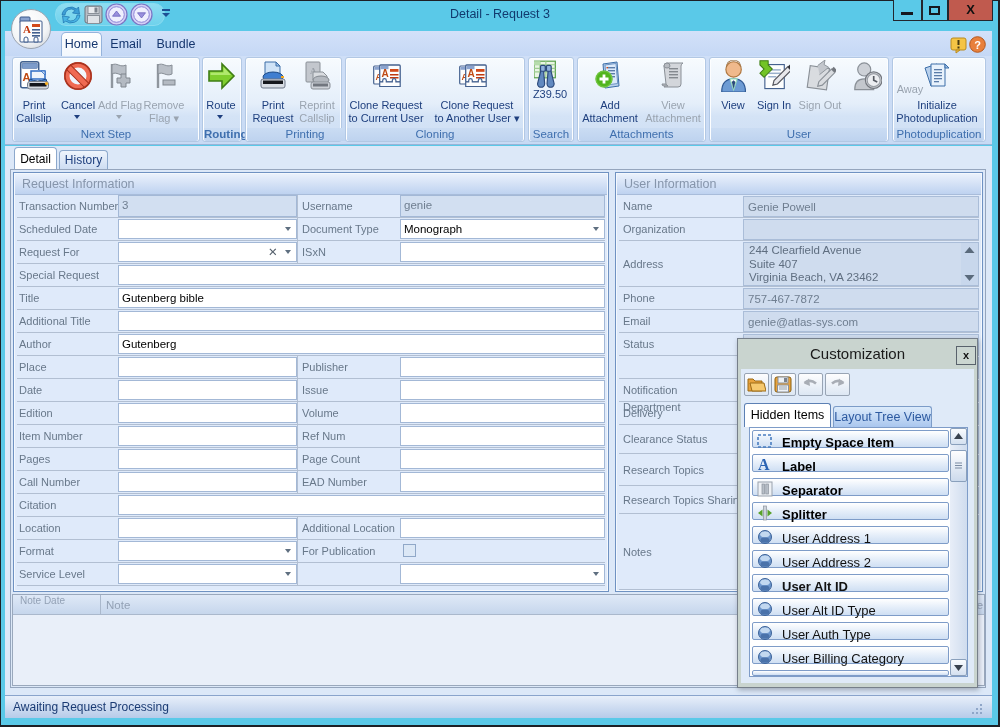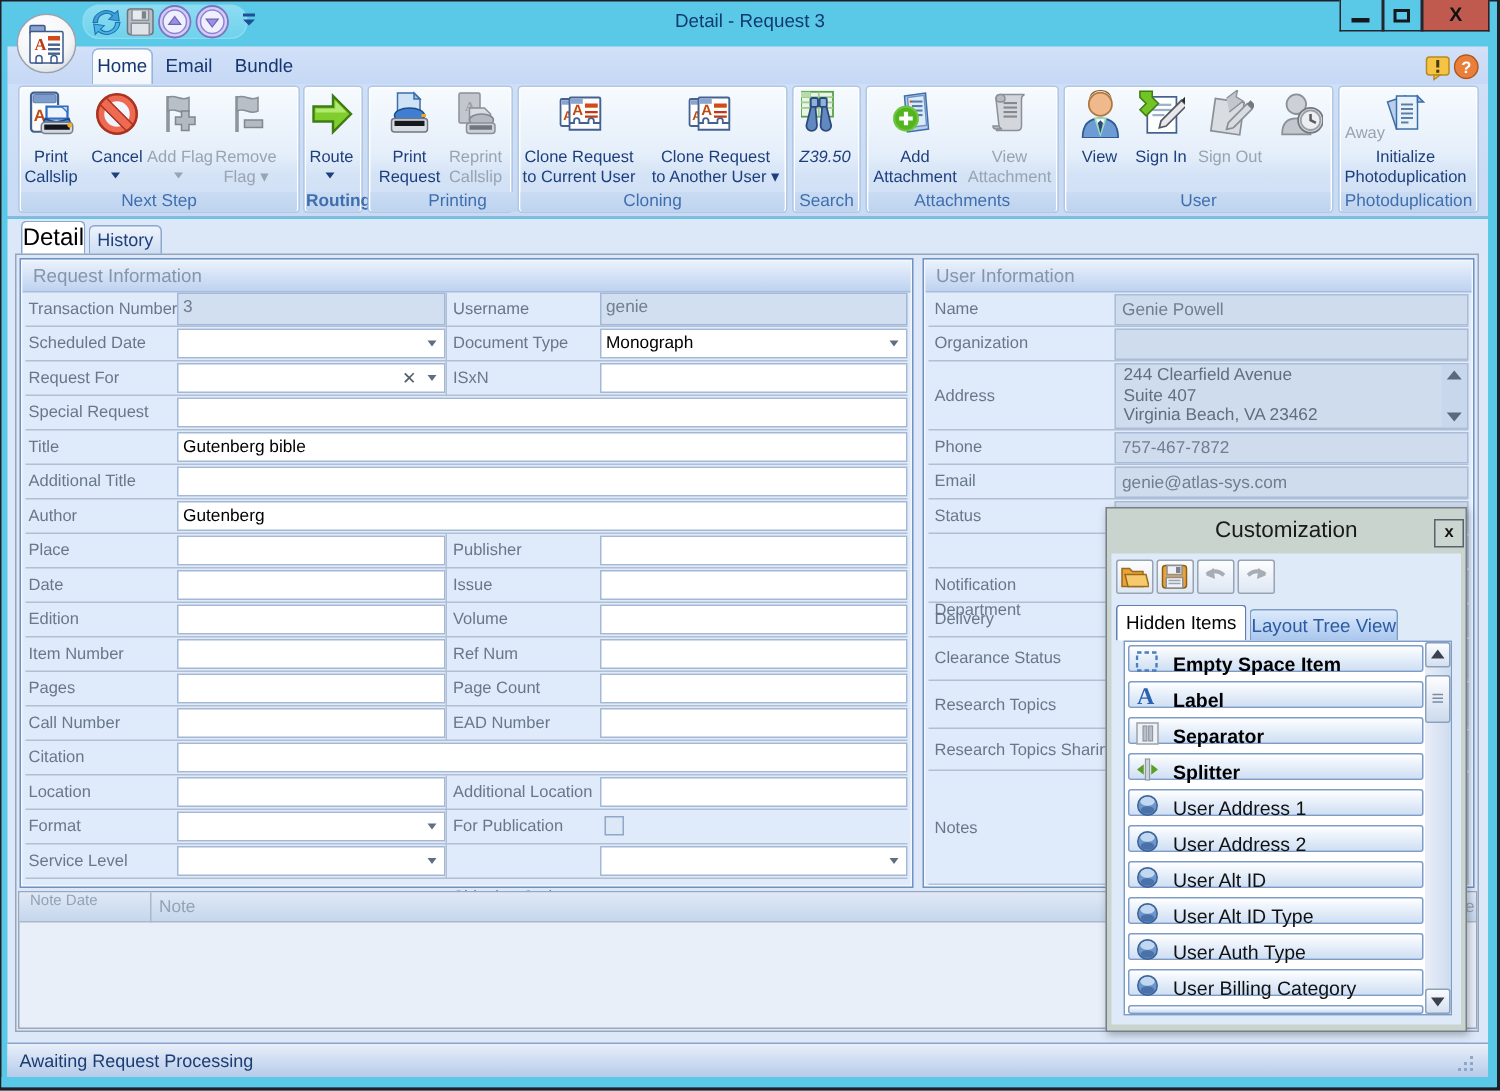--- a/index.html
+++ b/index.html
@@ -98,7 +98,7 @@
 <div class="btxt" style="left:386px;top:112px;transform:translateX(-50%);">to Current User</div>
 <div class="btxt" style="left:477px;top:99px;transform:translateX(-50%);">Clone Request</div>
 <div class="btxt" style="left:477px;top:112px;transform:translateX(-50%);">to Another User ▾</div>
-<div class="btxt" style="left:550px;top:99px;transform:translateX(-50%);font-style:italic;">Z39.50</div>
+<div class="btxt" style="left:550px;top:88px;transform:translateX(-50%);">Z39.50</div>
 <div class="btxt" style="left:610px;top:99px;transform:translateX(-50%);text-align:center;">Add</div>
 <div class="btxt" style="left:610px;top:112px;transform:translateX(-50%);">Attachment</div>
 <div class="btxt dis" style="left:673px;top:99px;transform:translateX(-50%);">View</div>

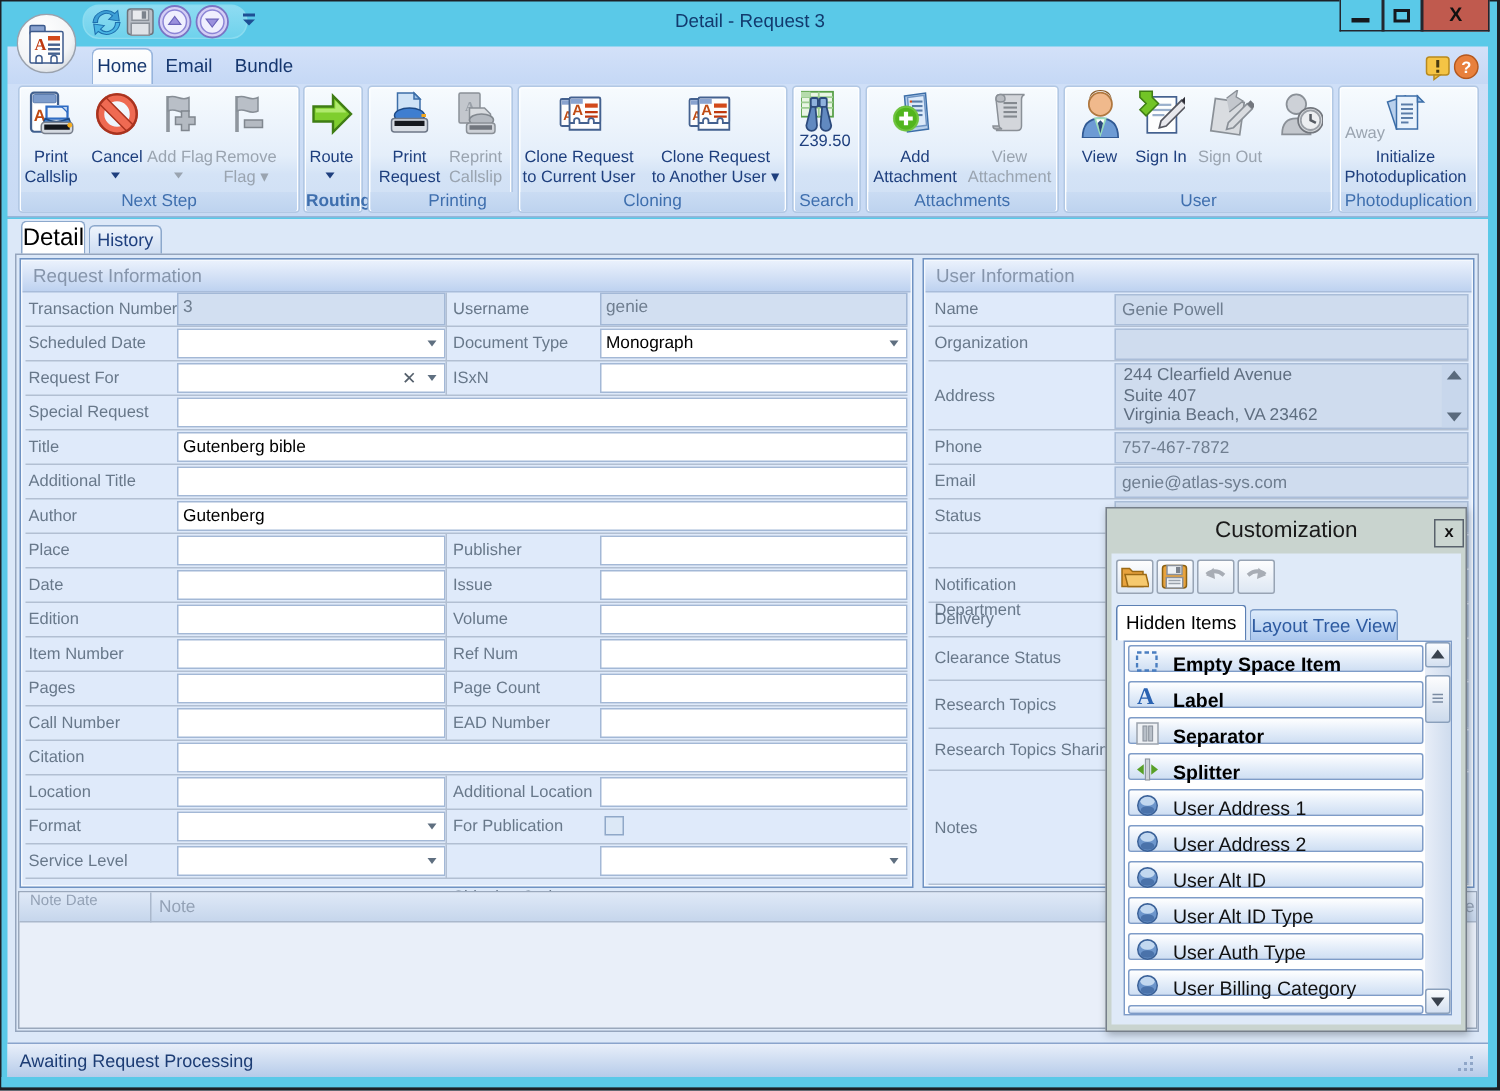--- a/index.html
+++ b/index.html
@@ -261,7 +261,7 @@
     </g>
 </svg>
 <div class="abs" style="left:5px;top:146px;width:987px;height:572px;background:#dce8f8;"></div>
-<div class="abs" style="left:14px;top:147px;width:43px;height:23px;background:#fff;border:1px solid #8ca8cc;border-bottom:none;border-radius:4px 4px 0 0;text-align:right;font-size:16px;color:#000;line-height:22px;">Detail</div>
+<div class="abs" style="left:14px;top:147px;width:43px;height:23px;background:#fff;border:1px solid #8ca8cc;border-bottom:none;border-radius:4px 4px 0 0;text-align:center;font-size:12px;color:#000;line-height:22px;">Detail</div>
 <div class="abs" style="left:59px;top:150px;width:49px;height:20px;background:linear-gradient(#eef4fc,#ccdcf2);border:1px solid #8ca8cc;border-bottom:none;border-radius:4px 4px 0 0;text-align:center;font-size:12px;color:#1e3f7e;line-height:19px;">History</div>
 <div class="abs" style="left:10px;top:169px;width:976px;height:519px;border:1px solid #95a5bd;background:#dce8f8;"></div>
 <div class="abs" style="left:13px;top:172px;width:596px;height:420px;border:1px solid #6f92c2;background:#dfeafa;box-shadow:inset 0 0 0 1px #f4f8fd;"></div>

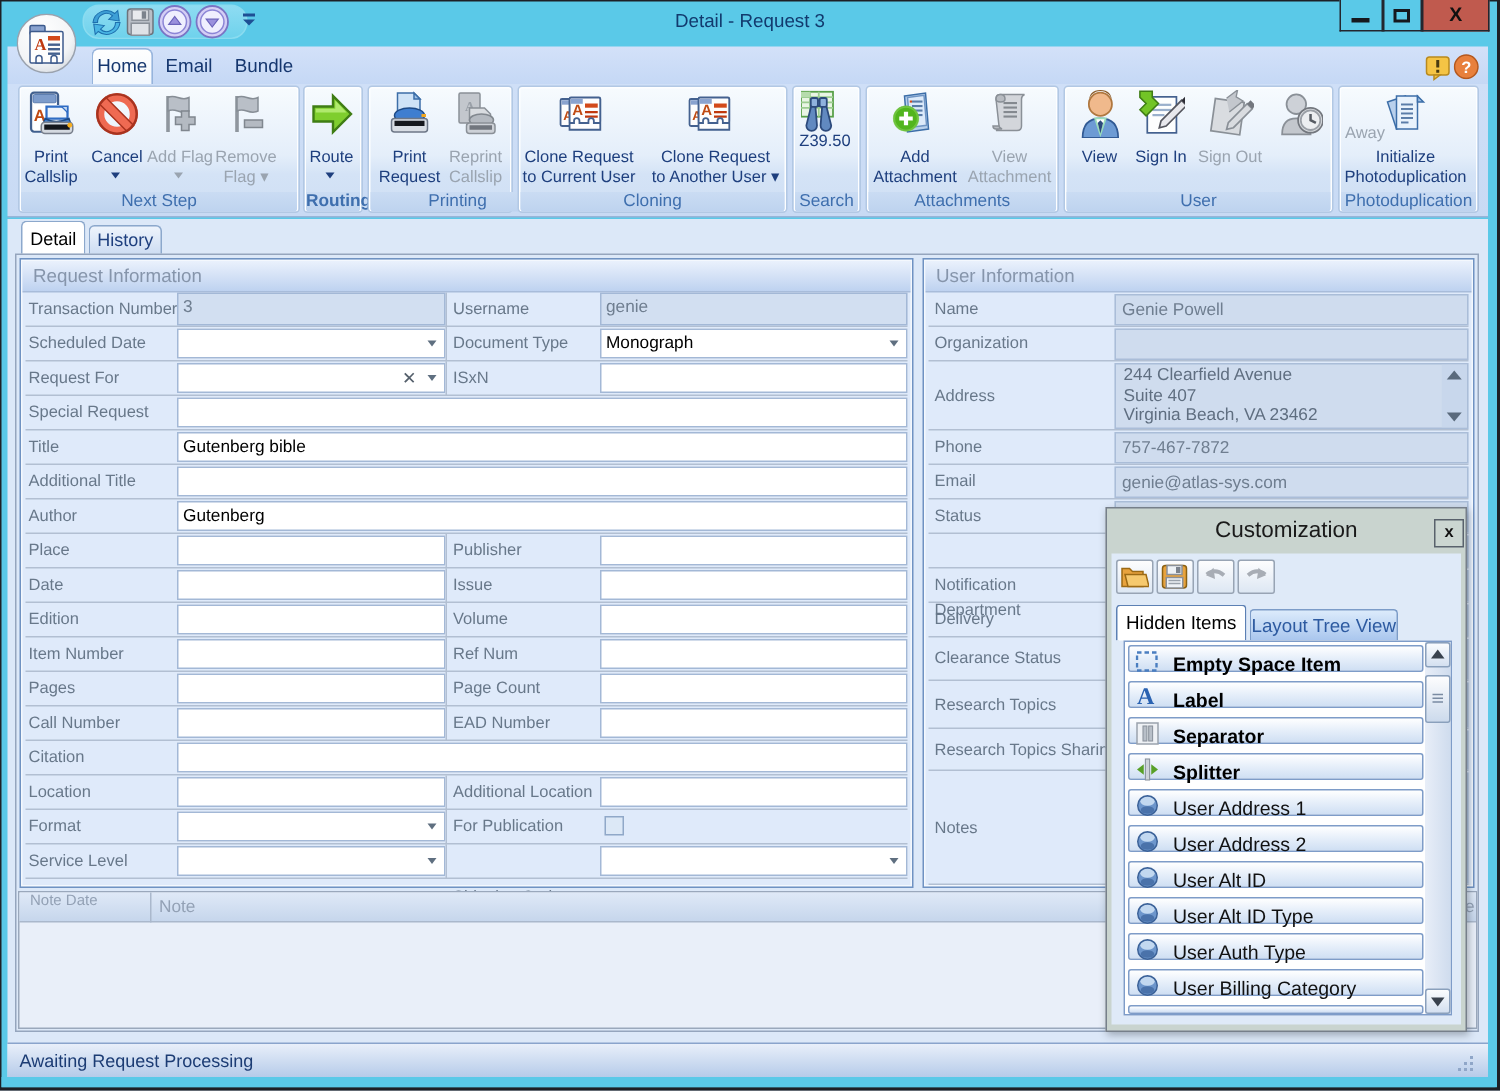--- a/index.html
+++ b/index.html
@@ -504,7 +504,7 @@
     <ellipse cx="8" cy="11" rx="4.5" ry="2.5" fill="#4a72aa"></ellipse>
     <circle cx="8" cy="8" r="6.5" fill="none" stroke="#3c6298"></circle>
   </svg>
-<div class="item" style="top:574px;">
+<div class="item" style="top:574px;font-weight:bold;">
     <span class="it">User Alt ID</span>
   </div>
 <svg class="abs" style="left:757px;top:577px;" width="16" height="16" viewBox="0 0 16 16">

